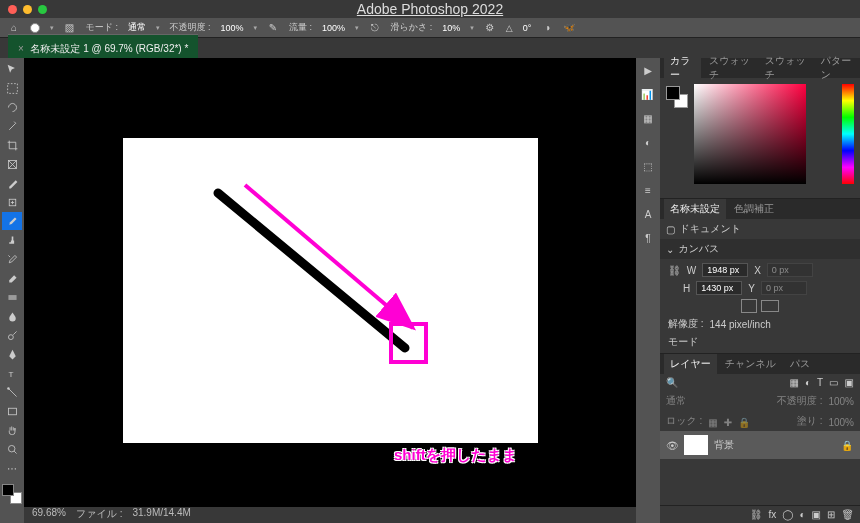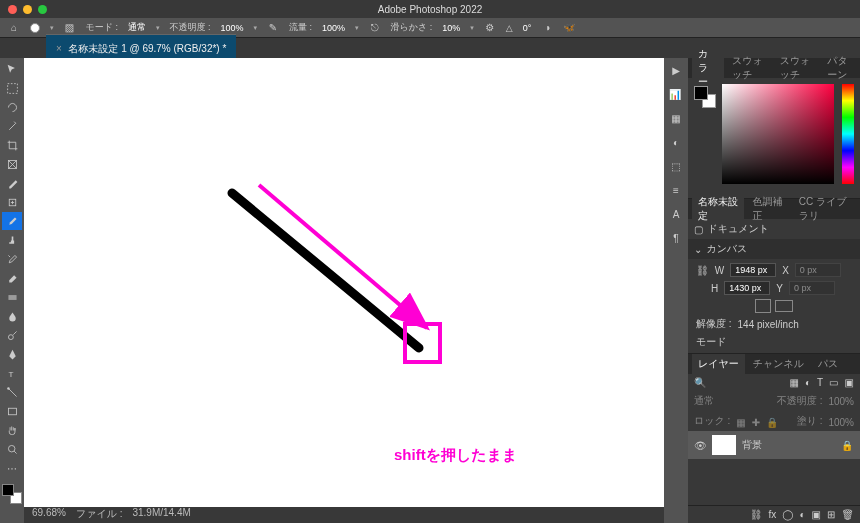--- a/index.html
+++ b/index.html
@@ -8,7 +8,7 @@
 .traffic{display:flex;gap:6px;padding-left:8px;}
 .dot{width:9px;height:9px;border-radius:50%;}
 .tr{background:#ff5f57}.ty{background:#febc2e}.tg{background:#28c840}
-.title{position:absolute;left:50%;transform:translateX(-50%);color:#ddd;font-size:10px;}
+.title{position:absolute;left:50%;transform:translateX(-50%);color:#ddd;font-size:14px;text-decoration:underline;}
 .optbar{height:20px;background:#535353;border-bottom:1px solid #222;display:flex;align-items:center;gap:10px;padding:0 8px;}
 .optbar .lbl{color:#ccc;font-size:9px;}
 .optbar .val{color:#fff;font-size:9px;}

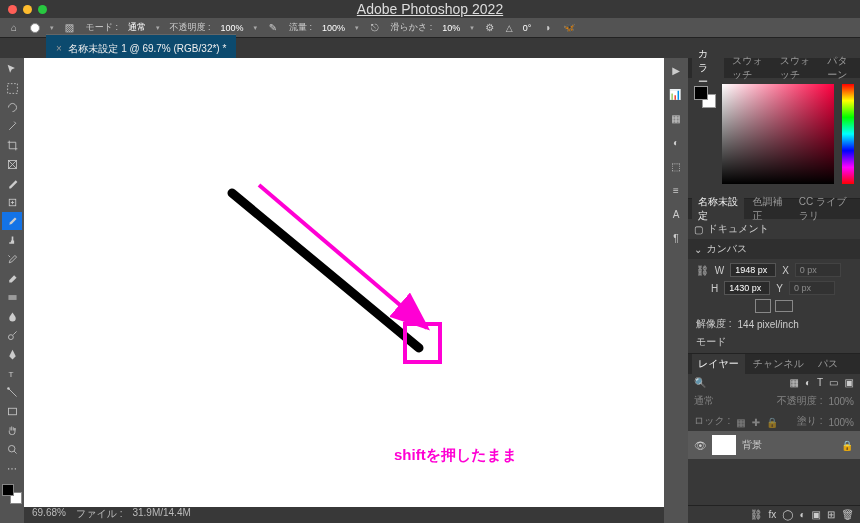--- a/index.html
+++ b/index.html
@@ -16,7 +16,7 @@
 .chev{color:#aaa;font-size:7px;}
 .icn{width:12px;height:12px;display:inline-flex;align-items:center;justify-content:center;color:#ccc;}
 .tabbar{height:20px;background:#383838;display:flex;align-items:center;padding-left:8px;}
-.tab{background:#0c4a6e;padding:7px 10px;font-size:9px;color:#eee;border-top:1px solid #666;margin-left:38px;}
+.tab{background:#14532d;padding:7px 10px;font-size:9px;color:#eee;border-top:1px solid #666;}
 .tab .x{color:#999;margin-right:4px;}
 .main{display:flex;height:465px;}
 .toolbox{width:24px;background:#535353;display:flex;flex-direction:column;align-items:center;padding-top:2px;gap:1px;}

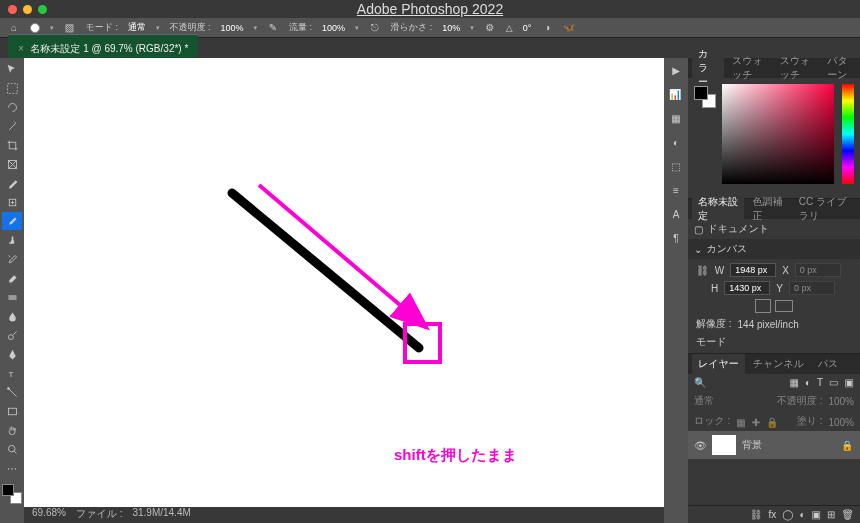--- a/index.html
+++ b/index.html
@@ -31,7 +31,7 @@
 .statusbar{position:absolute;bottom:0;left:0;right:0;height:16px;background:#383838;display:flex;gap:10px;padding:0 8px;font-size:9px;color:#bbb;}
 .rightcol{width:24px;background:#535353;display:flex;flex-direction:column;align-items:center;padding-top:4px;gap:8px;}
 .rightcol .ric{width:16px;height:16px;display:flex;align-items:center;justify-content:center;color:#ccc;}
-.panels{width:172px;background:#383838;display:flex;flex-direction:column;border-radius:20px;}
+.panels{width:200px;background:#383838;display:flex;flex-direction:column;border-radius:20px;}
 .ptabs{height:20px;background:#2a2a2a;display:flex;align-items:center;gap:2px;padding-left:4px;font-size:9px;}
 .ptab{padding:3px 6px;color:#999;}
 .ptab.active{background:#383838;color:#eee;}

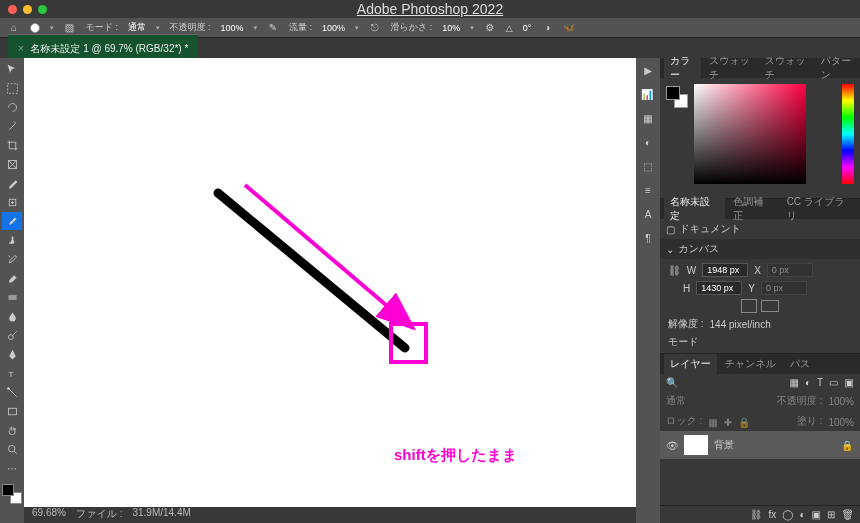--- a/index.html
+++ b/index.html
@@ -269,7 +269,6 @@
       <div class="ptabs">
         <div class="ptab active">名称未設定</div>
         <div class="ptab">色調補正</div>
-        <div class="ptab">CC ライブラリ</div>
       </div>
       <div class="hdr">
         <span>▢</span>

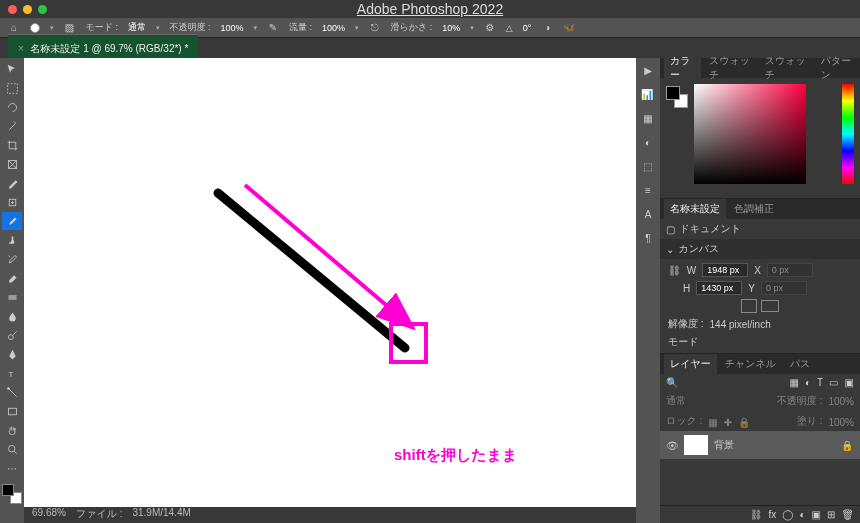--- a/index.html
+++ b/index.html
@@ -26,7 +26,7 @@
 .swatches{margin-top:6px;position:relative;width:20px;height:20px;}
 .sw1{width:12px;height:12px;background:#000;border:1px solid #888;position:absolute;top:0;left:0;}
 .sw2{width:12px;height:12px;background:#fff;border:1px solid #888;position:absolute;bottom:0;right:0;}
-.canvaswrap{flex:1;background:#ffffff;position:relative;display:flex;align-items:center;justify-content:center;}
+.canvaswrap{flex:1;background:#000000;position:relative;display:flex;align-items:center;justify-content:center;}
 .canvas{width:415px;height:305px;background:#fff;position:relative;}
 .statusbar{position:absolute;bottom:0;left:0;right:0;height:16px;background:#383838;display:flex;gap:10px;padding:0 8px;font-size:9px;color:#bbb;}
 .rightcol{width:24px;background:#535353;display:flex;flex-direction:column;align-items:center;padding-top:4px;gap:8px;}

